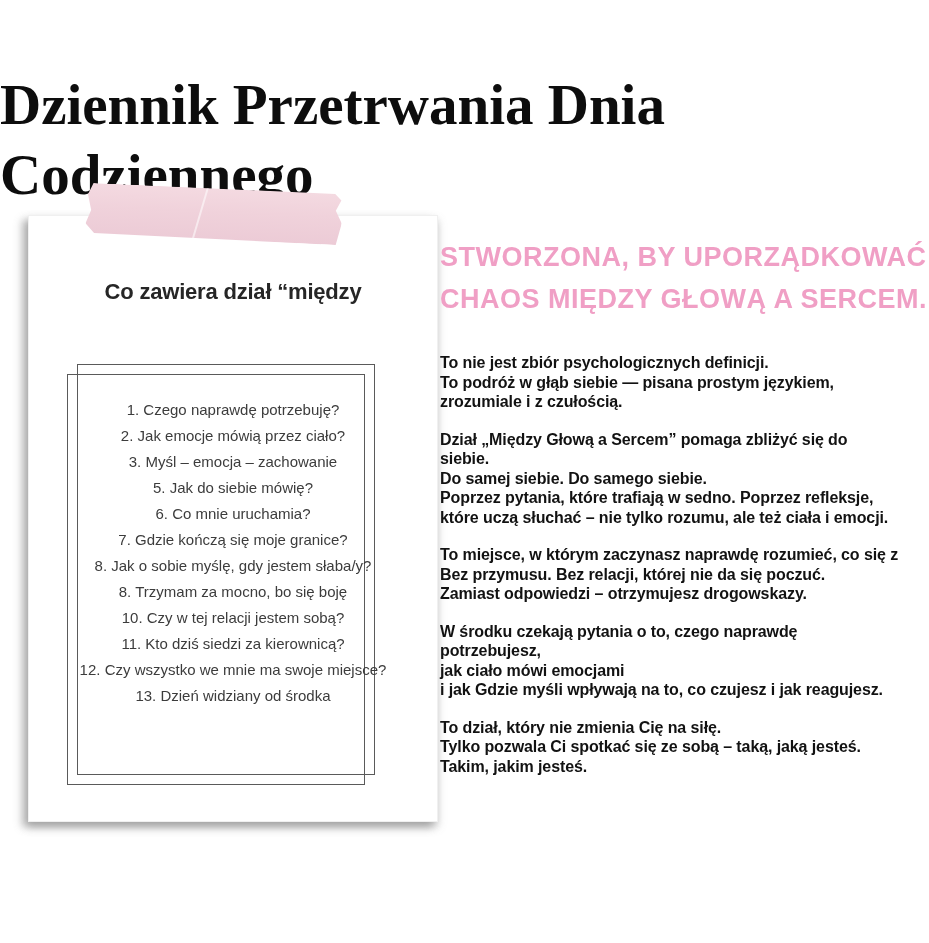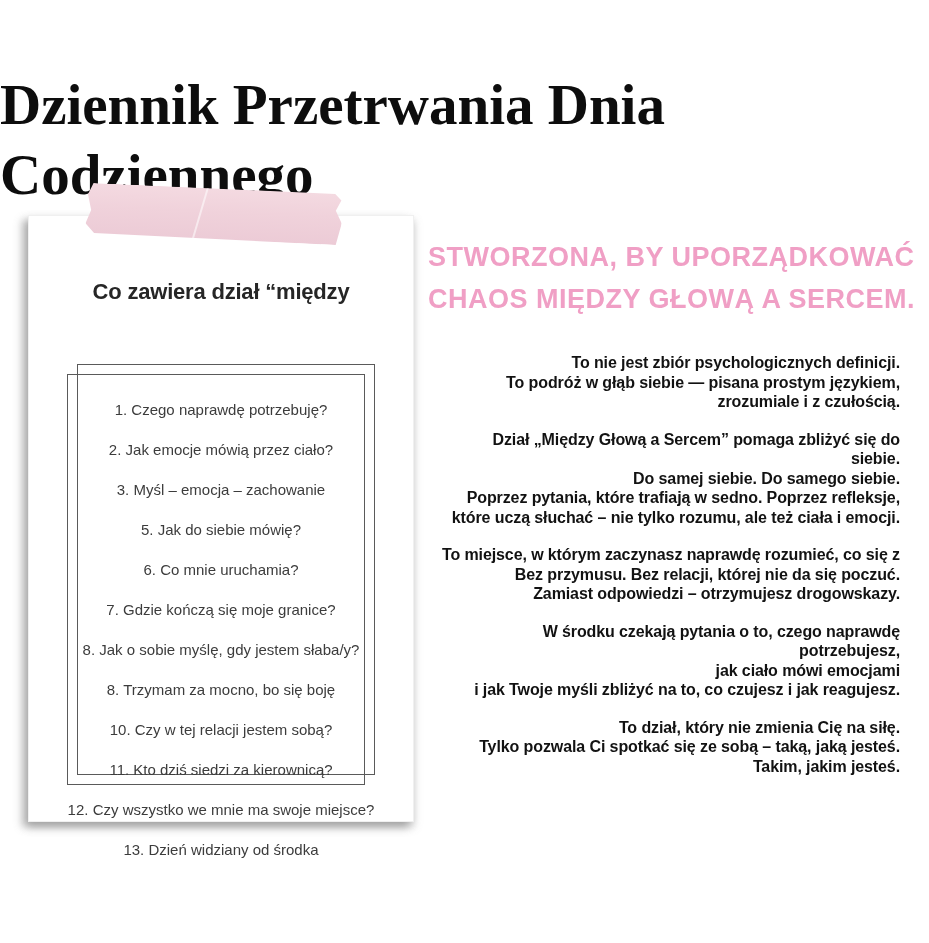--- a/index.html
+++ b/index.html
@@ -48,7 +48,7 @@
 
   
   .right-col{
-    position:absolute;left:428px;top:236px;width:472px;text-align:right;
+    position:absolute;left:440px;top:236px;width:472px;text-align:left;
   }
   .headline{
     font-weight:700;font-size:27px;line-height:42px;letter-spacing:0.5px;

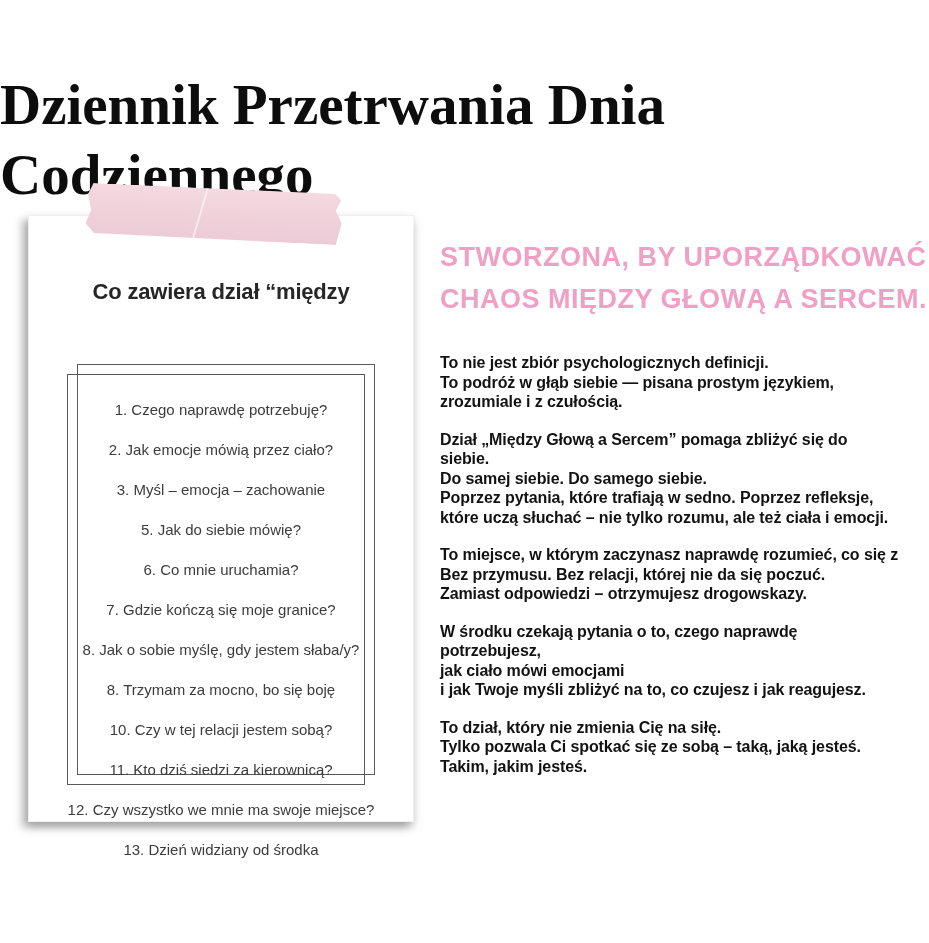--- a/index.html
+++ b/index.html
@@ -19,6 +19,7 @@
     position:absolute;left:28px;top:215px;width:384px;height:605px;
     background:#ffffff;border:1px solid #f0f0f0;
     box-shadow:-6px 5px 8px rgba(110,110,110,0.45), 0 5px 8px rgba(110,110,110,0.35);
+    padding-left:24px;
   }
   .tape{
     position:absolute;left:86px;top:188px;width:256px;height:52px;

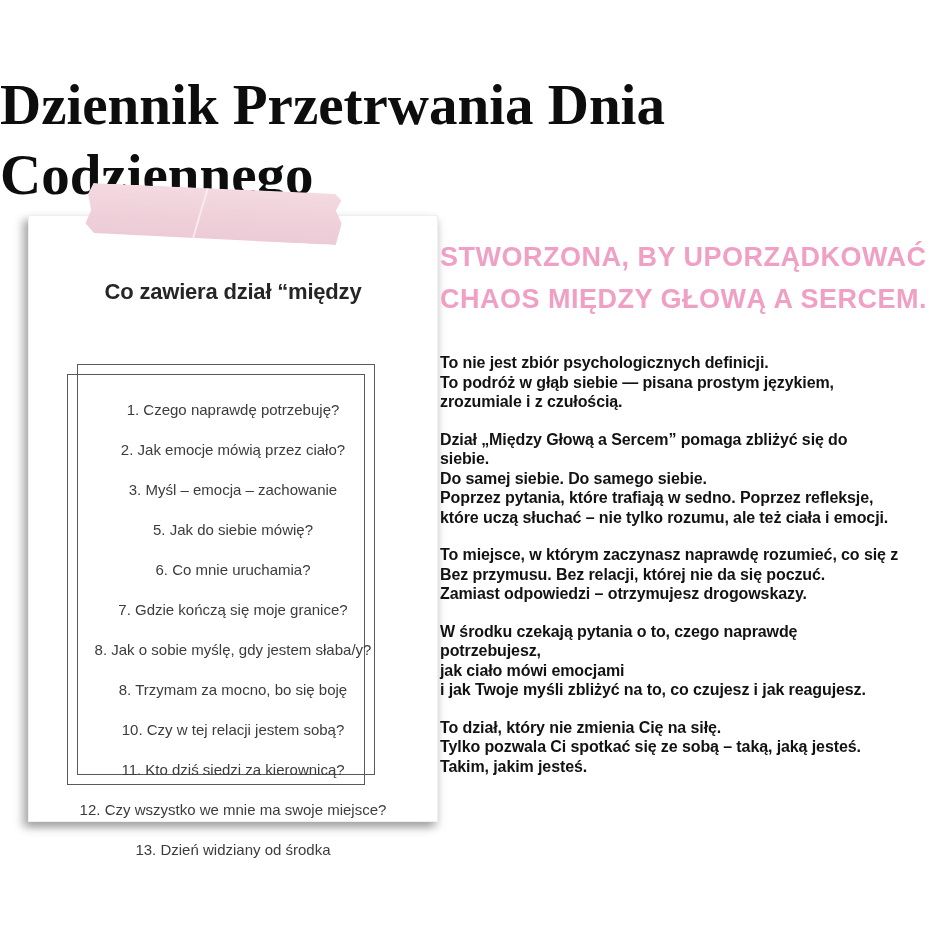--- a/index.html
+++ b/index.html
@@ -42,7 +42,7 @@
   .frame-front{left:48px;top:148px;width:296px;height:409px;}
   .card-list{
     position:absolute;left:0;top:186px;width:100%;
-    display:flex;flex-direction:column;align-items:center;gap:24px;
+    display:flex;flex-direction:column;align-items:center;gap:10px;
     font-size:15px;line-height:16px;color:#3c3c3c;text-align:center;z-index:2;
   }
   .card-list div{white-space:nowrap;}

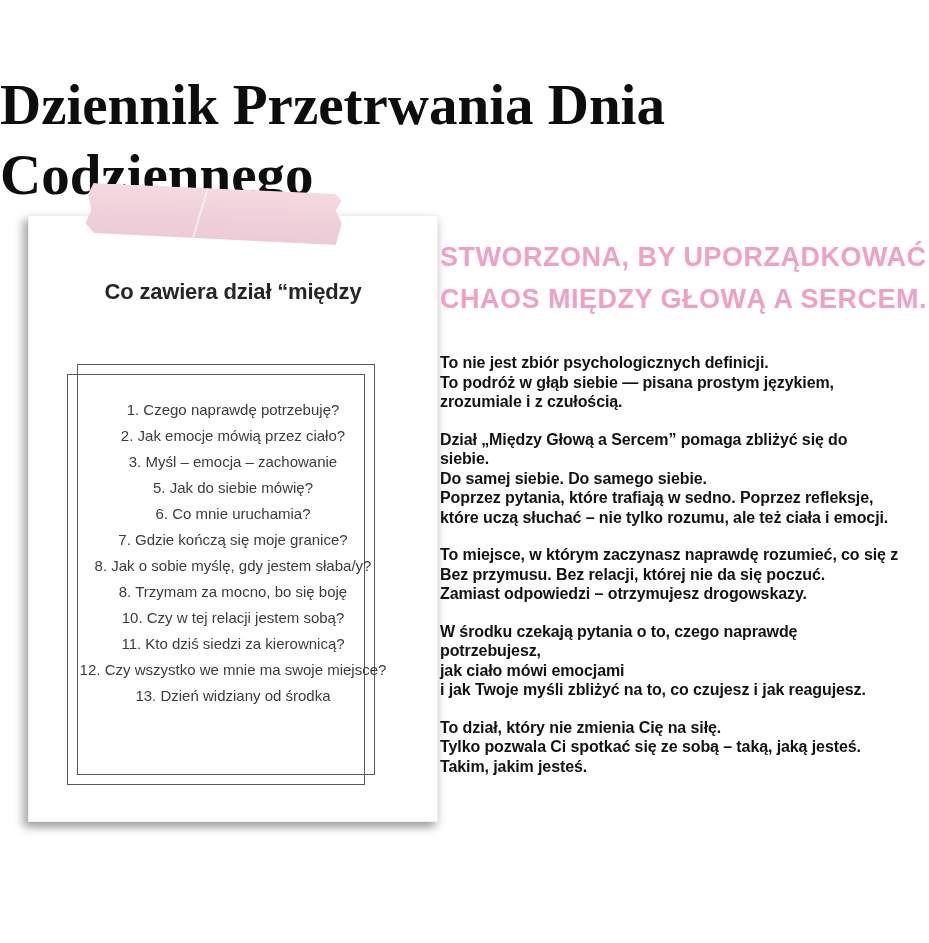--- a/index.html
+++ b/index.html
@@ -124,7 +124,7 @@
         <div>W środku czekają pytania o to, czego naprawdę</div>
         <div>potrzebujesz,</div>
         <div>jak ciało mówi emocjami</div>
-        <div>i jak Twoje myśli zbliżyć na to, co czujesz i jak reagujesz.</div>
+        <div>i jak Gdzie myśli wpływają na to, co czujesz i jak reagujesz.</div>
       </div>
       <div class="para">
         <div>To dział, który nie zmienia Cię na siłę.</div>

